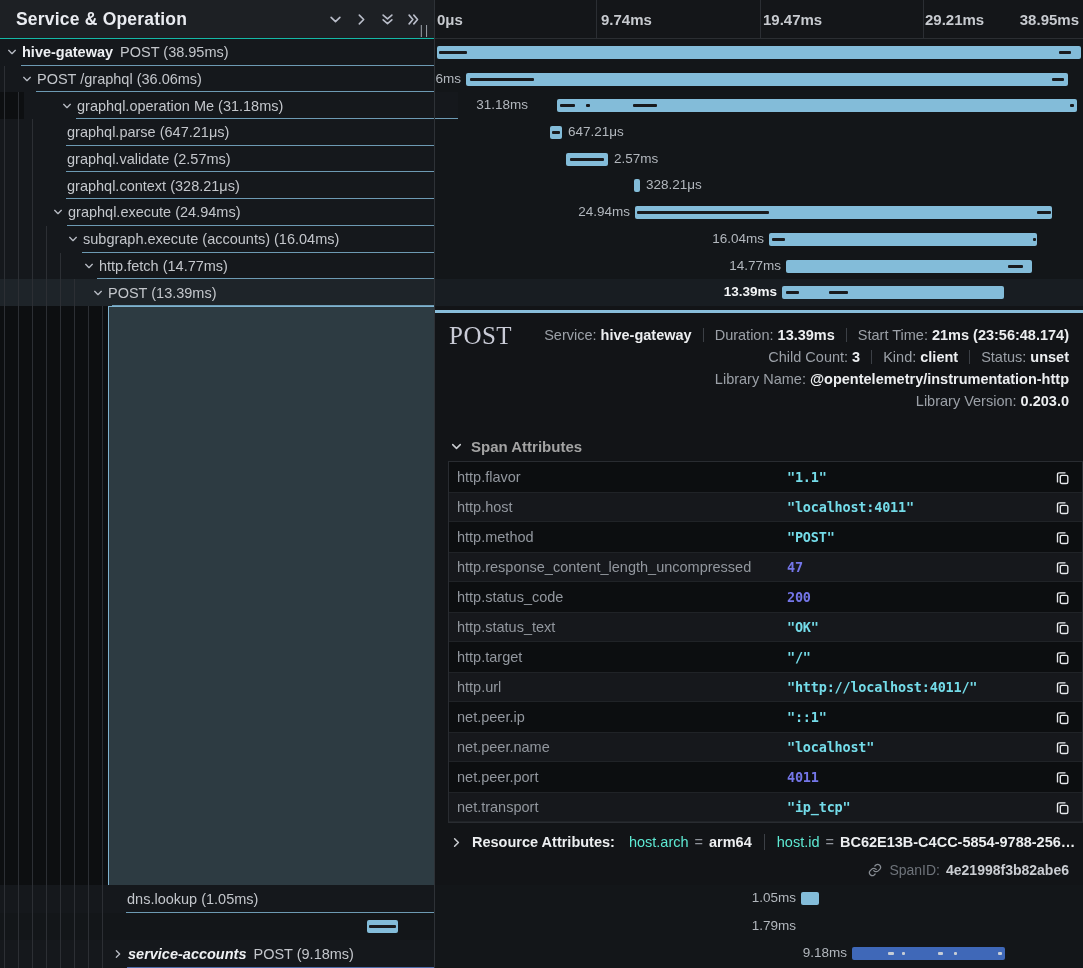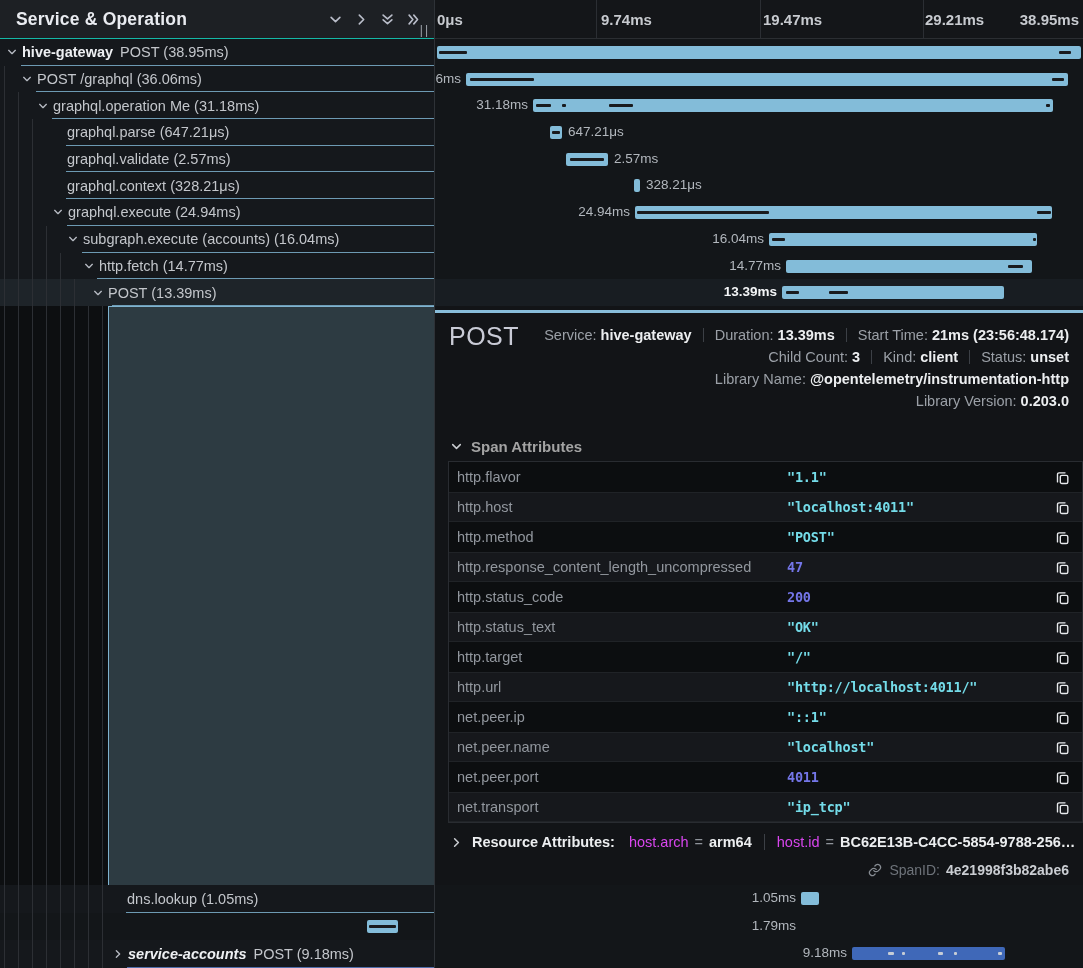--- a/index.html
+++ b/index.html
@@ -185,7 +185,7 @@
         </div>
       </div>
       <div class="row">
-        <div class="trow" style="padding-left: 37px;">
+        <div class="trow" style="padding-left: 37px; margin-left: 24px;">
           <span class="tchev">
             <svg width="10" height="10" viewBox="0 0 24 24" fill="none" stroke-width="3.2" stroke-linecap="round" stroke-linejoin="round" style="display:block">
               <polyline points="4 8 12 16 20 8"></polyline>

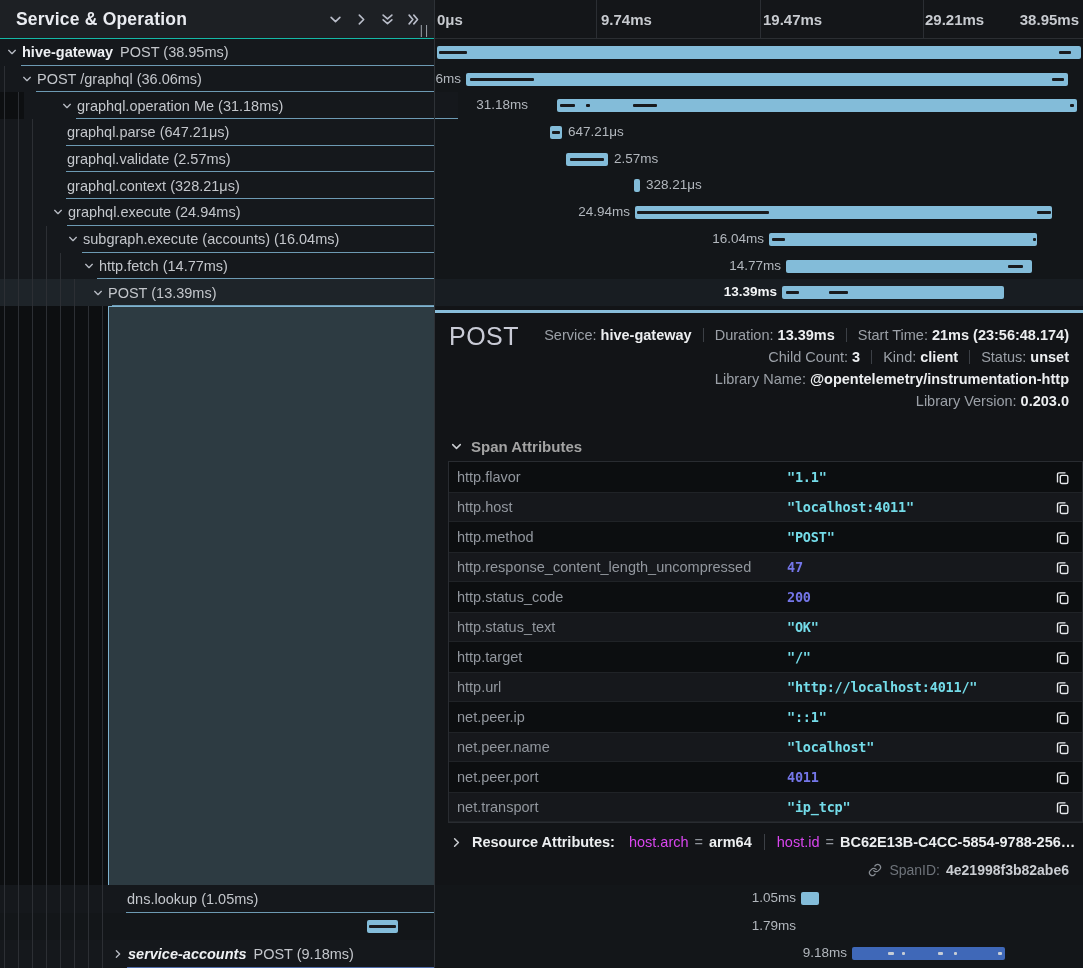--- a/index.html
+++ b/index.html
@@ -56,7 +56,7 @@
   
   #detail { position:absolute; left:434px; top:306px; width:649px; height:579px; background:#121417; z-index:4; }
   #detail .accent { margin-top:4px; border-top:3px solid #88bdda; }
-  #detail-title { position:absolute; left:15px; top:16px; font-size:25px; font-weight:500; color:#c9cbd6; letter-spacing:.5px; }
+  #detail-title { position:absolute; left:15px; top:16px; font-size:25px; font-weight:500; color:#c9cbd6; letter-spacing:.5px;font-family:Liberation Serif, serif; }
   #overview { position:absolute; right:14px; top:18px; text-align:right; font-size:14.5px; }
   .ovline { height:22px; line-height:22px; white-space:nowrap; }
   .ovlabel { color:#9ba0a7; }

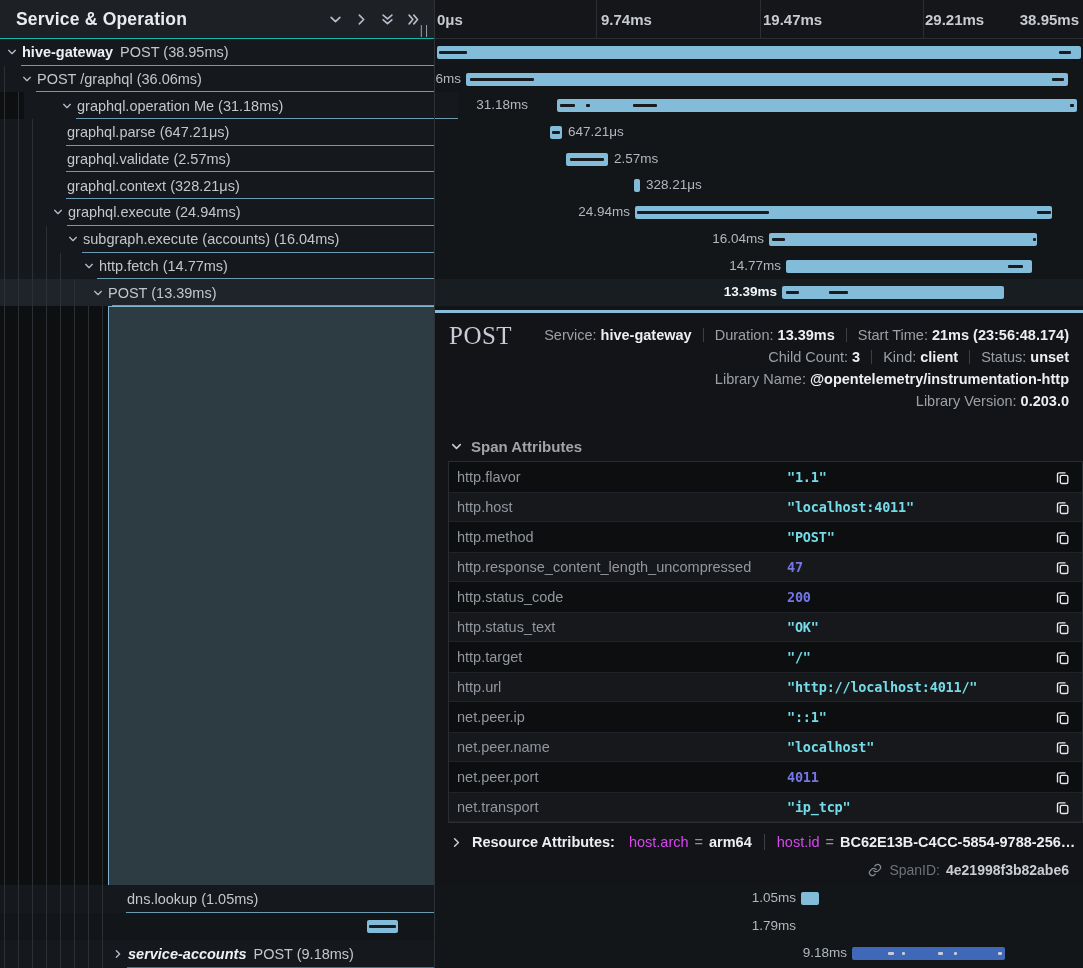--- a/index.html
+++ b/index.html
@@ -81,7 +81,7 @@
   #resource-line { position:absolute; left:16px; top:528px; display:flex; align-items:center; font-size:14.5px; white-space:nowrap; }
   #resource-line svg { stroke:#c9ccd1; margin-right:9px; }
   #resource-line .t { font-weight:700; color:#eceef0; margin-right:14px; cursor:pointer; }
-  .reskey { color:#d946ef; }
+  .reskey { color:#5eead4; }
   .reseq { color:#8f949b; margin:0 6px; }
   .resval { color:#eceef0; font-weight:700; }
   .resdiv { display:inline-block; width:1px; height:16px; background:#3c4046; margin:0 12px; }

